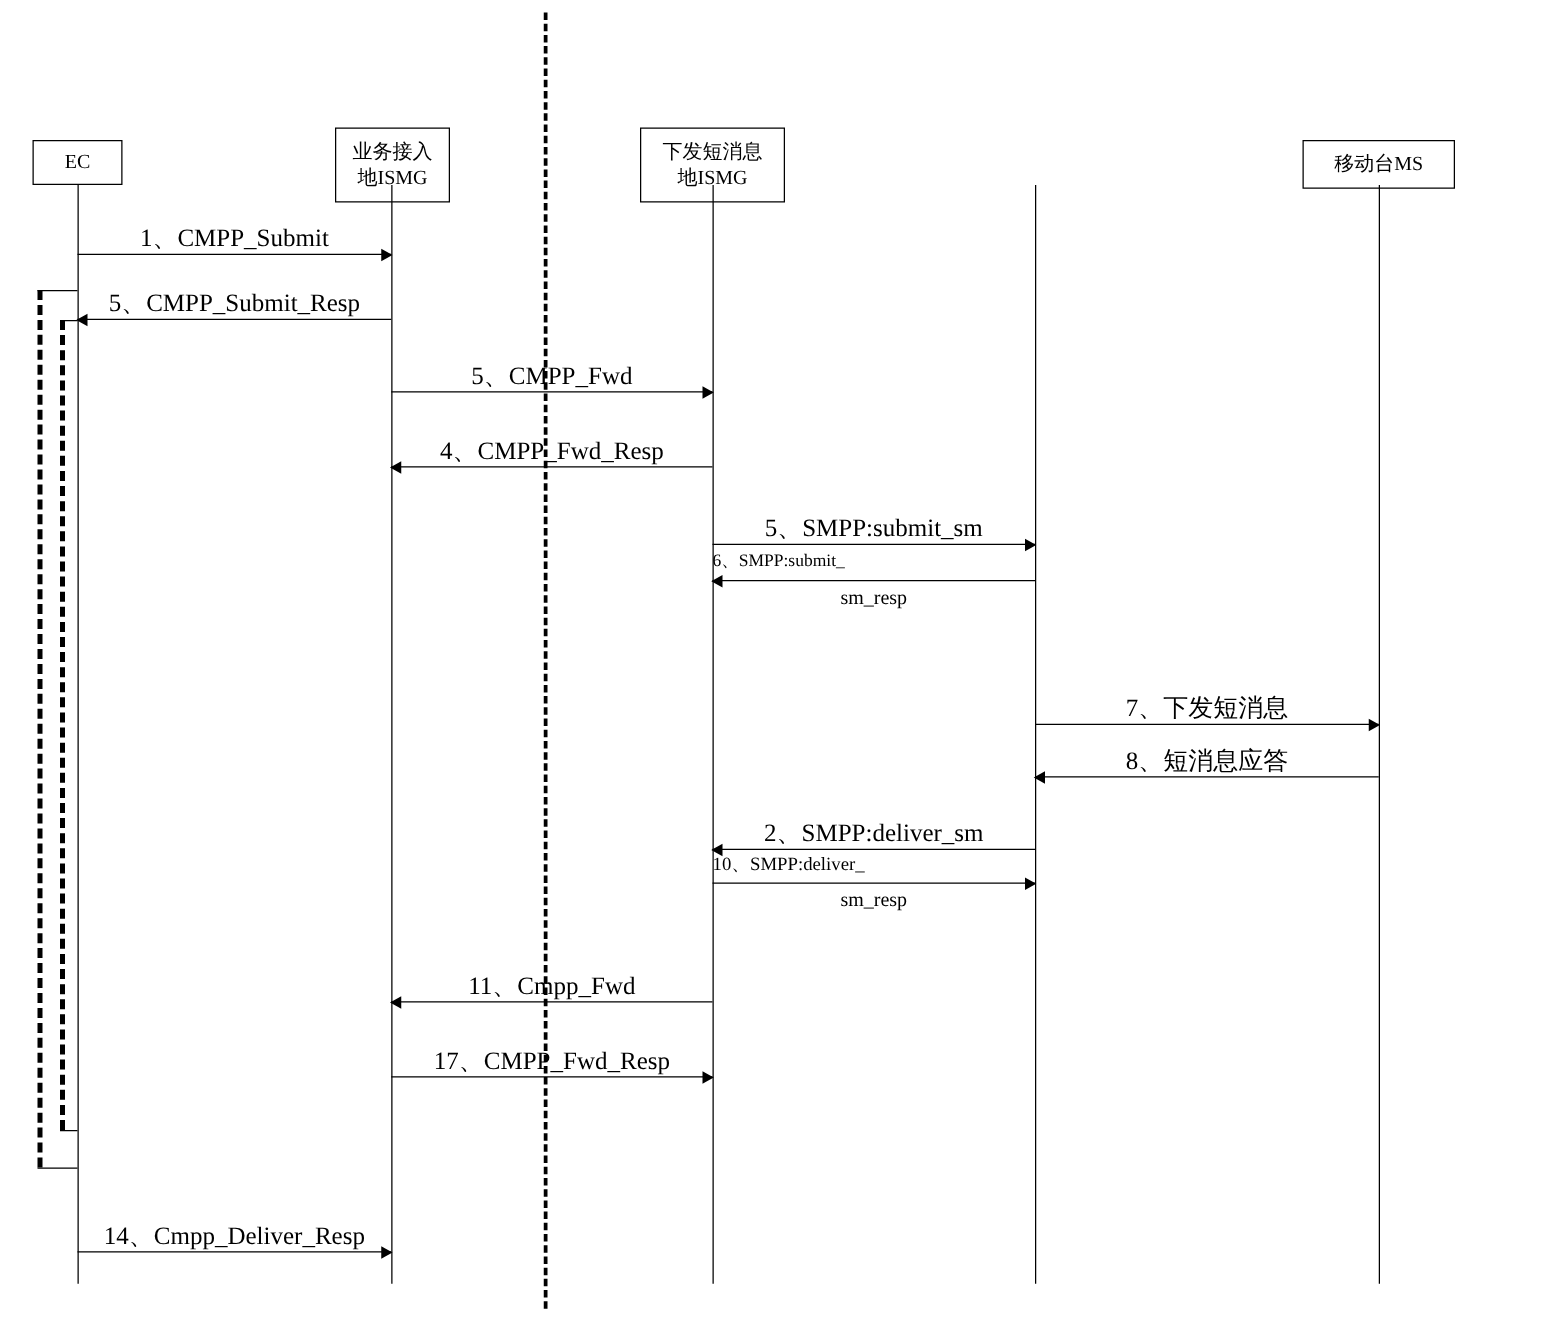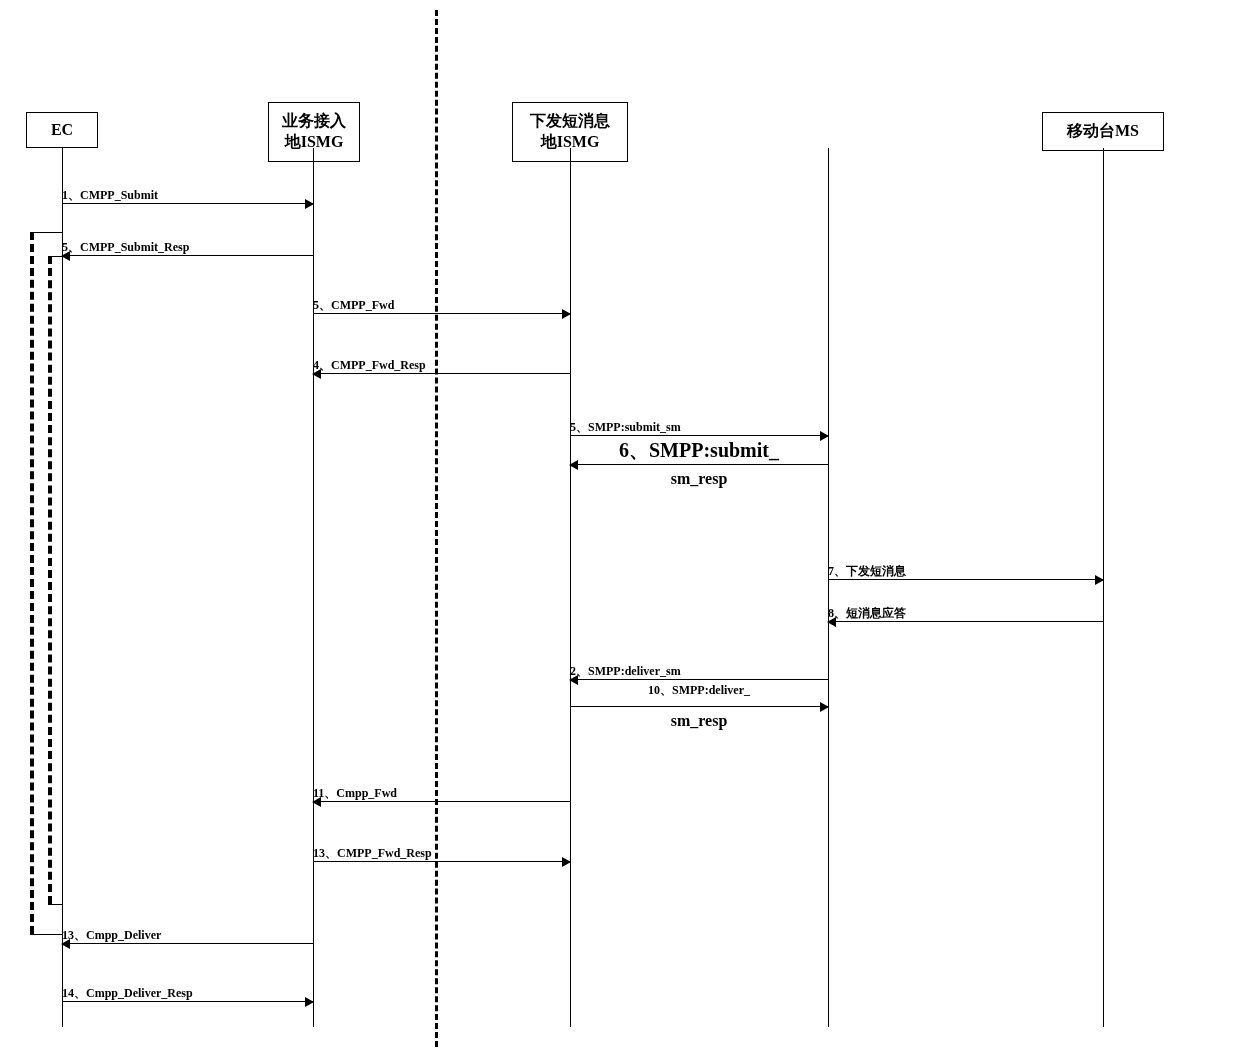--- a/index.html
+++ b/index.html
@@ -4,7 +4,7 @@
 <style>
 * { margin: 0; padding: 0; box-sizing: border-box; }
 body { background: #fff; font-family: "SimSun", serif; width: 1240px; height: 1057px; position: relative; }
-.diagram { position: relative; width: 100%; height: 100%; font-weight: bold; }
+.diagram { position: relative; width: 100%; height: 100%; }
 .divider { position: absolute; top: 10px; bottom: 10px; left: 435px; border-left: 3px dashed #000; }
 .actor-box {
   position: absolute;

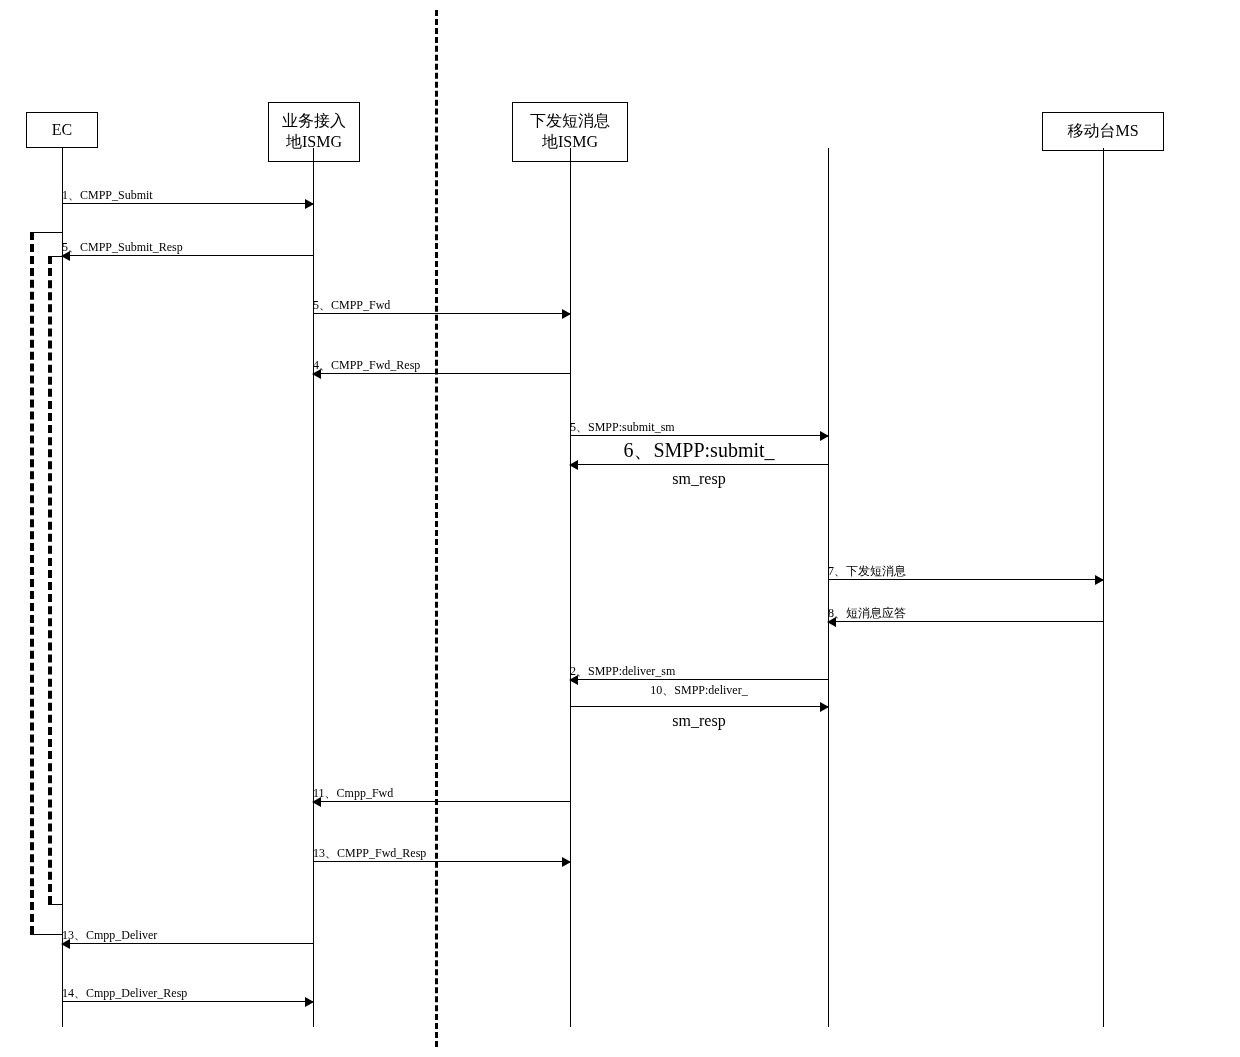--- a/index.html
+++ b/index.html
@@ -38,7 +38,7 @@
   border-top: 5px solid transparent;
   border-bottom: 5px solid transparent;
 }
-.msg .label { position: absolute; bottom: 0; left: 0; right: 0; font-size: 12px; white-space: nowrap; margin-top: 16px; }
+.msg .label { position: absolute; bottom: 0; left: 0; right: 0; text-align: center; font-size: 20px; white-space: nowrap; margin-top: 16px; }
 .return-dash { position: absolute; border-left: 4px dashed #000; }
 .return-h { position: absolute; border-top: 1.5px solid #000; }
 </style>

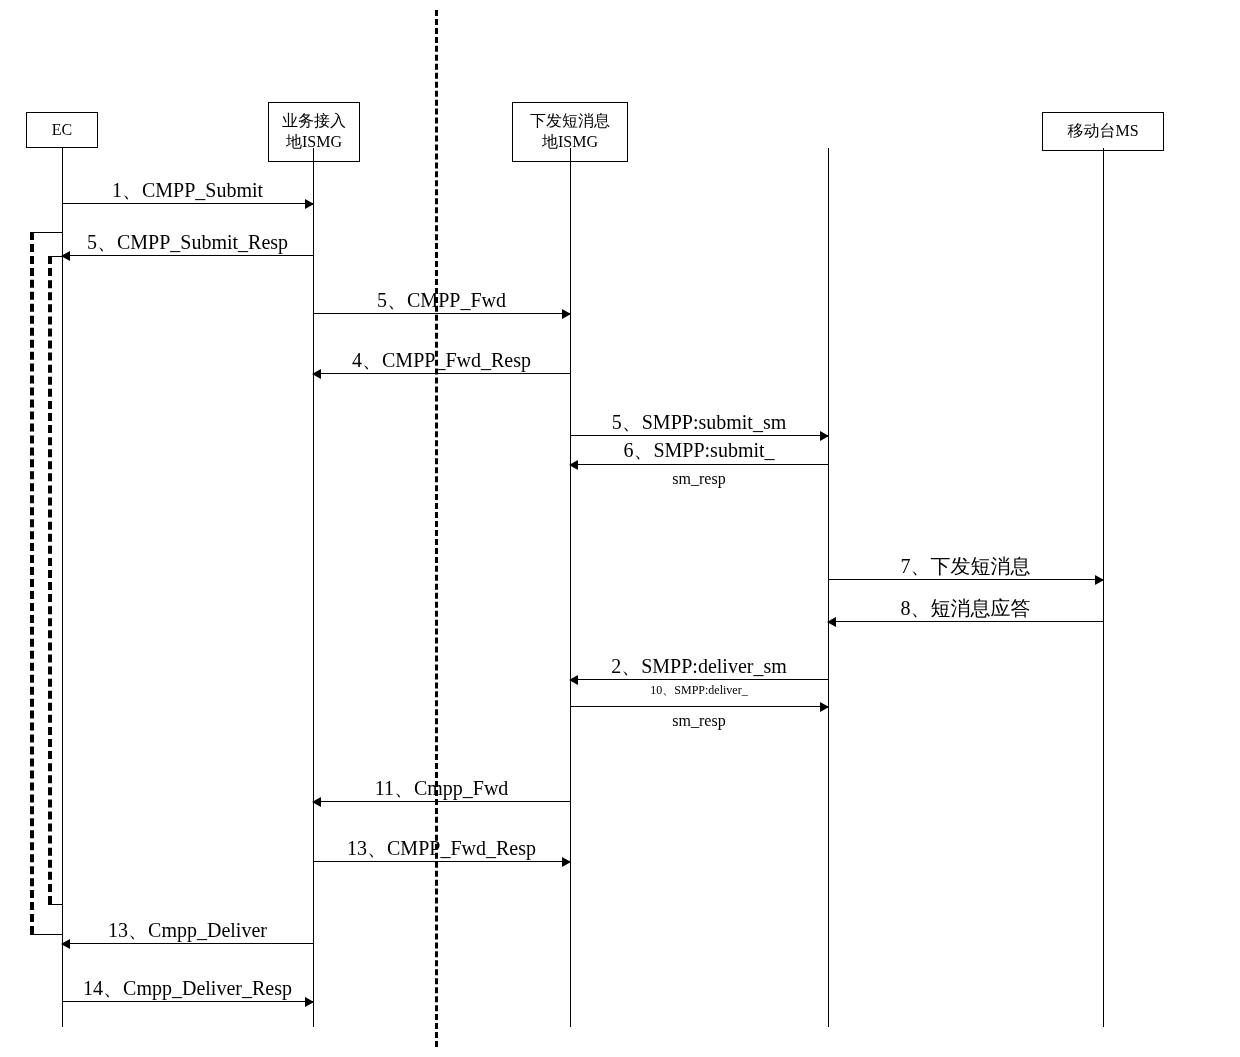--- a/index.html
+++ b/index.html
@@ -119,7 +119,7 @@
       <div style="position:absolute; left:-1px; top:-5px; width:0;height:0;border-right:9px solid #000;border-top:5px solid transparent;border-bottom:5px solid transparent" data-name="arrow-left-icon"></div>
     </div>
   </div>
-  <div style="position:absolute; left:570px; width:258px; top:440px; text-align:center; font-size:20px; line-height:20px" data-name="m6label">
+  <div style="position:absolute; left:570px; width:258px; top:440px; font-size:14px; line-height:20px" data-name="m6label">
     <span>6、SMPP:submit_</span>
   </div>
   <div style="position:absolute; left:570px; width:258px; top:470px; text-align:center; font-size:16px" data-name="m6label2">

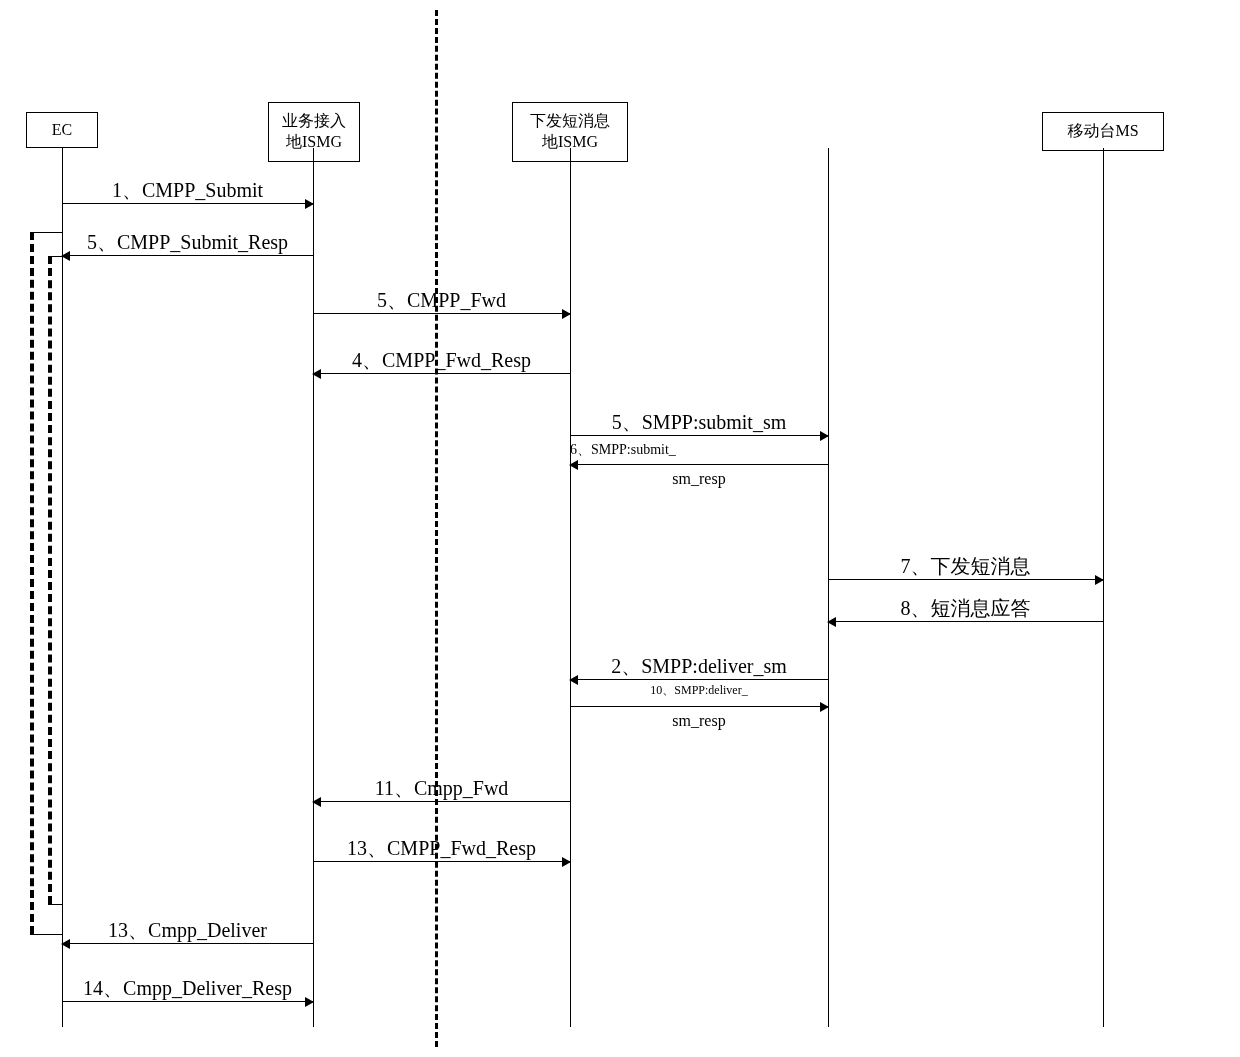--- a/index.html
+++ b/index.html
@@ -156,7 +156,7 @@
       <div style="position:absolute; right:-1px; top:-5px; width:0;height:0;border-left:9px solid #000;border-top:5px solid transparent;border-bottom:5px solid transparent" data-name="arrow-right-icon"></div>
     </div>
   </div>
-  <div style="position:absolute; left:570px; width:258px; top:682px; text-align:center; font-size:12px" data-name="m10label1">
+  <div style="position:absolute; left:570px; width:258px; top:682px; text-align:left; font-size:15px" data-name="m10label1">
     <span>10、SMPP:deliver_</span>
   </div>
   <div style="position:absolute; left:570px; width:258px; top:712px; text-align:center; font-size:16px" data-name="m10label2">

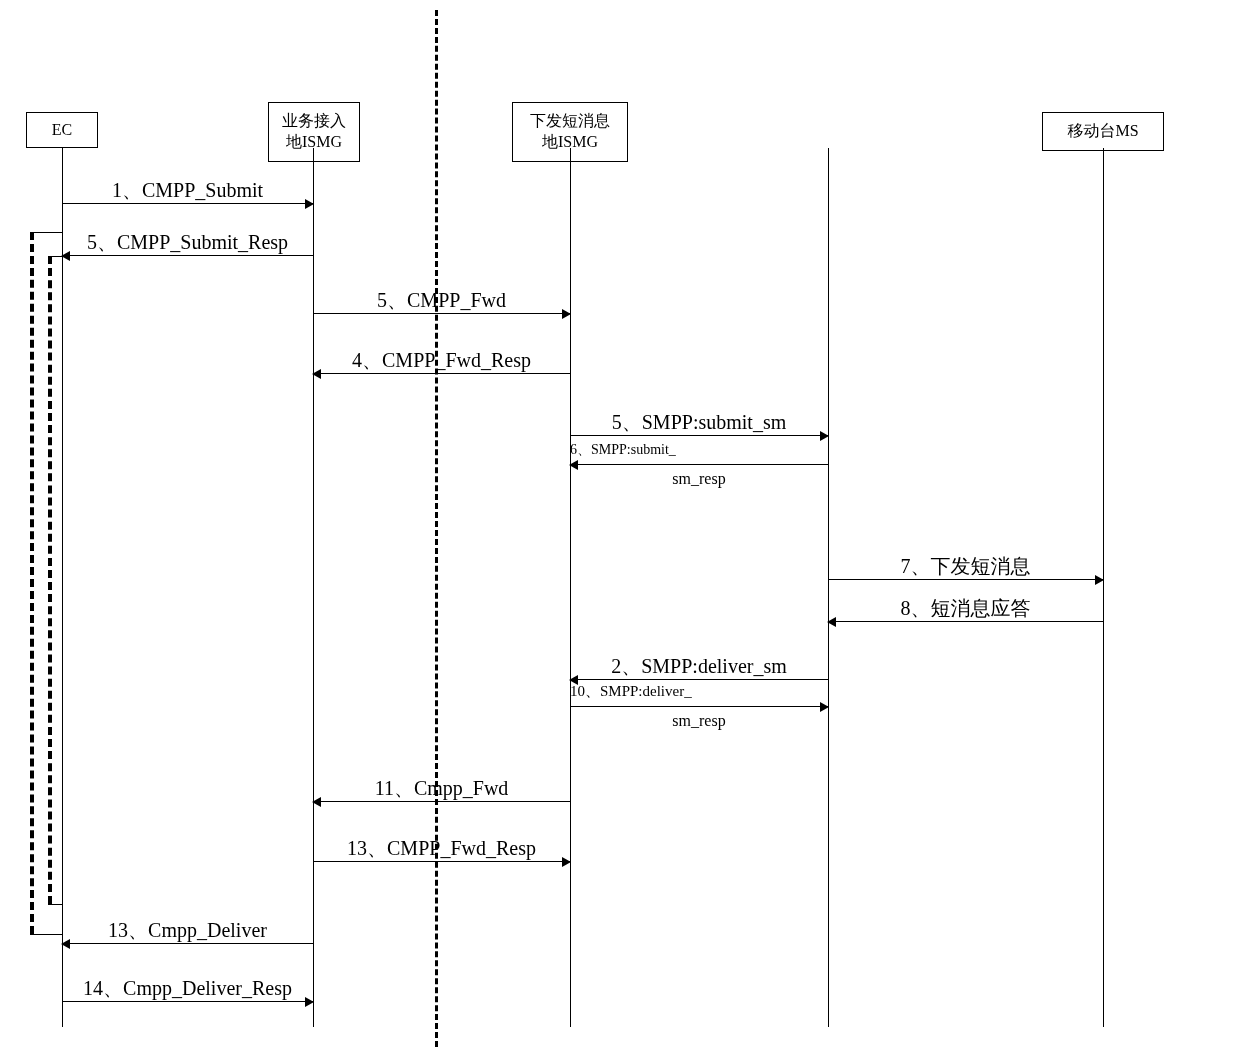--- a/index.html
+++ b/index.html
@@ -172,7 +172,7 @@
   </div>
 
   <div class="msg" style="left:313px; width:257px; top:838px" data-name="msg-12">
-    <span class="label">13、CMPP_Fwd_Resp</span>
+    <span class="label">17、CMPP_Fwd_Resp</span>
     <div class="line-wrap">
         <div class="hline"></div>
         <div class="arrow-r" data-name="arrow-right-icon"></div>

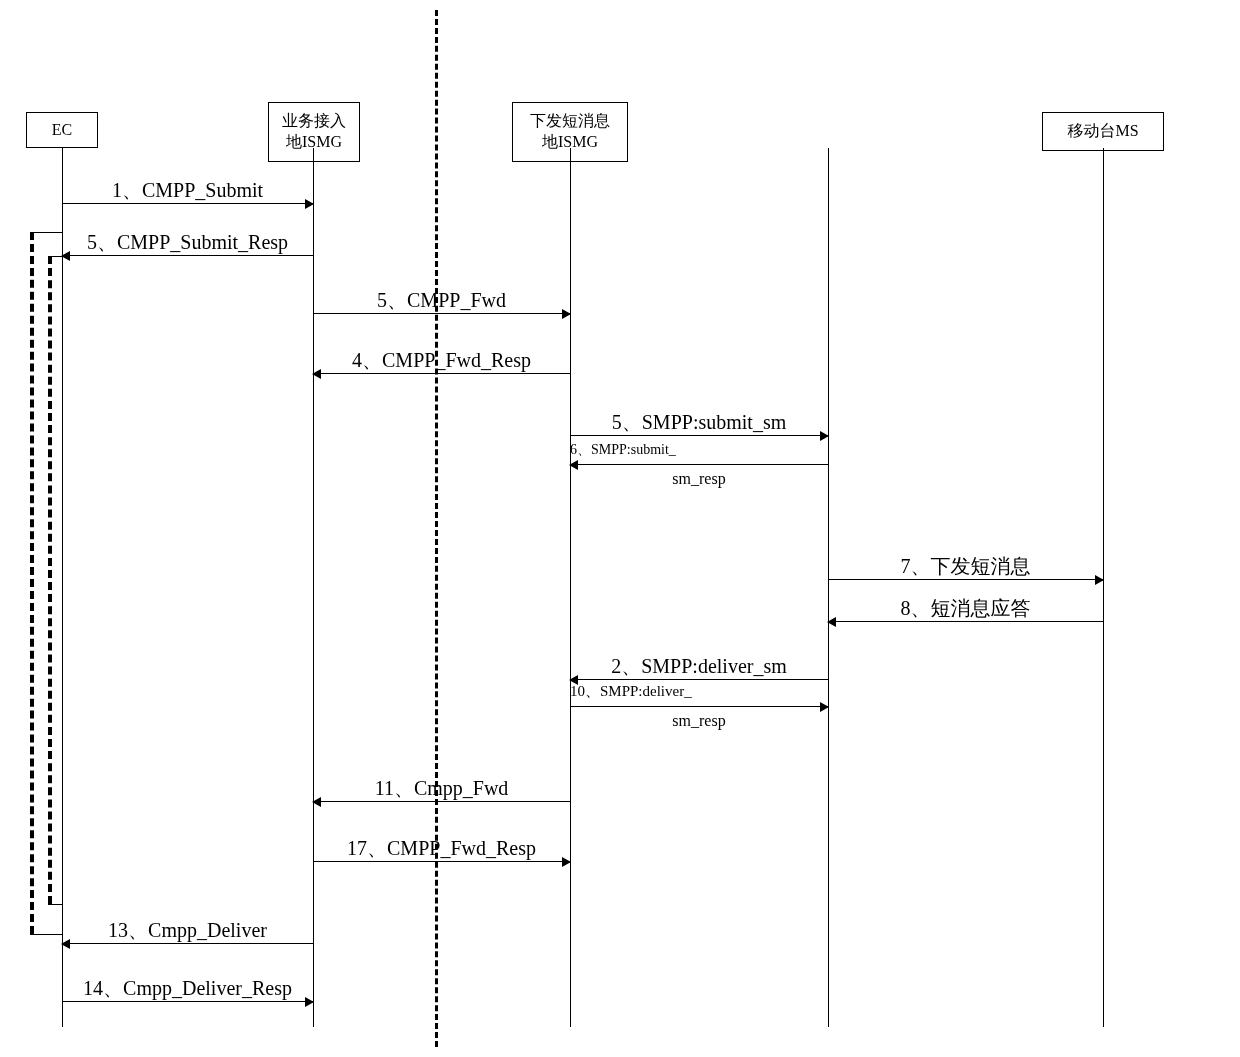--- a/index.html
+++ b/index.html
@@ -179,13 +179,6 @@
       </div>
   </div>
 
-  <div class="msg" style="left:62px; width:251px; top:920px" data-name="msg-13">
-    <span class="label">13、Cmpp_Deliver</span>
-    <div class="line-wrap">
-        <div class="hline"></div>
-        <div class="arrow-l" data-name="arrow-left-icon"></div>
-      </div>
-  </div>
 
   <div class="msg" style="left:62px; width:251px; top:978px" data-name="msg-14">
     <span class="label">14、Cmpp_Deliver_Resp</span>

